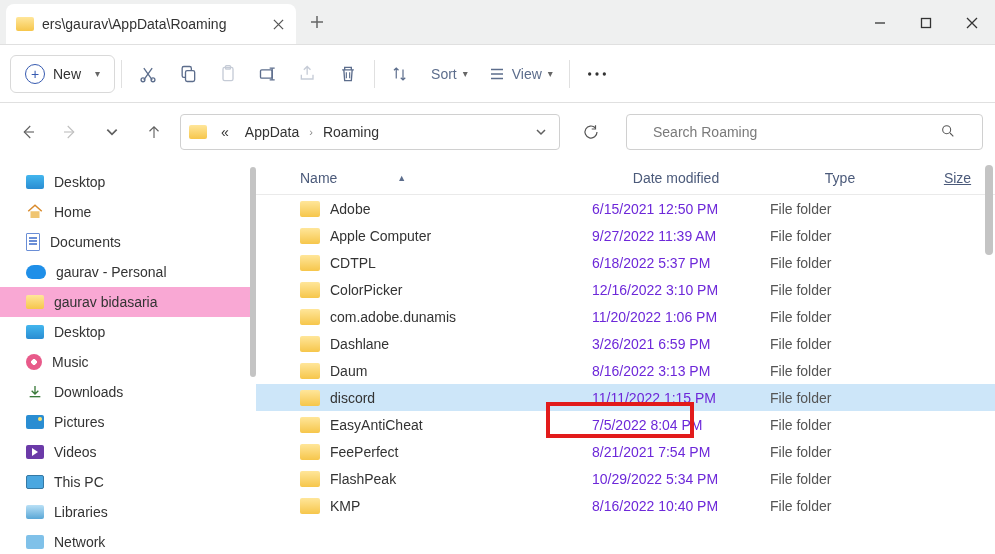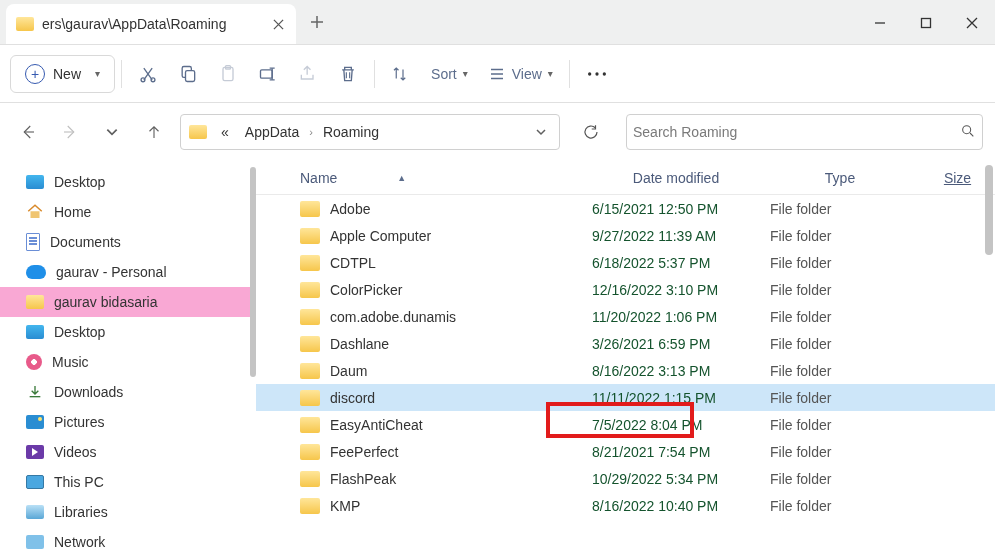--- a/index.html
+++ b/index.html
@@ -38,7 +38,7 @@
   .addrspace { flex:1;}
   .addrdrop { width:28px;height:32px;display:flex;align-items:center;justify-content:center;color:#666;}
   .refresh { width:34px;height:34px;display:flex;align-items:center;justify-content:center;color:#555; margin-left:4px;}
-  .searchbox { flex:1; height:36px; border:1px solid #d0d0d0; border-radius:4px; display:flex; align-items:center; padding:0 6px; margin-left:8px;}
+  .searchbox { flex:1; height:36px; border:1px solid #d0d0d0; border-radius:4px; display:flex; align-items:center; padding:0 26px; margin-left:8px;}
   .searchbox input { flex:1; border:none; outline:none; font-size:14px; color:#333; background:transparent;}
   .searchbox input::placeholder { color:#7a7a7a;}
   .searchbox .sicon { color:#555;}

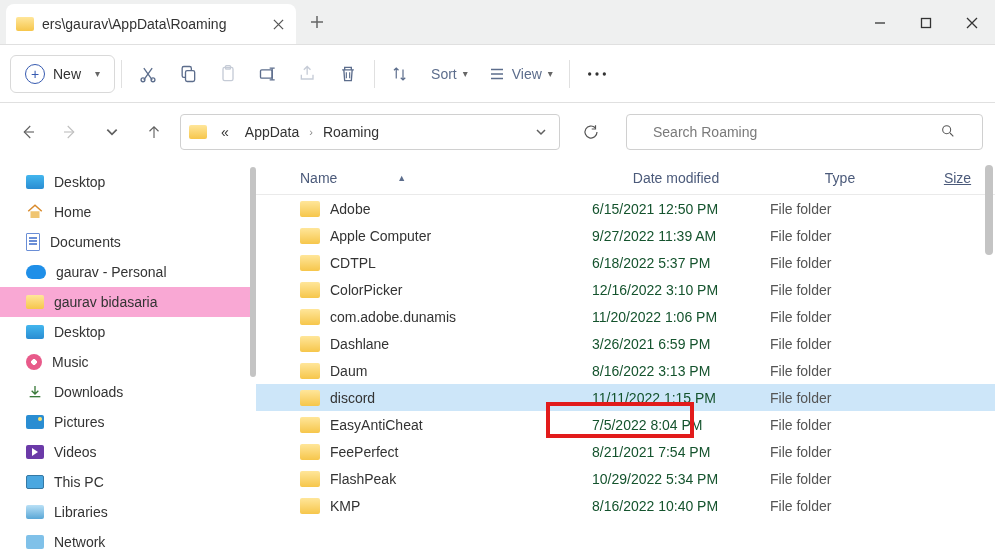--- a/index.html
+++ b/index.html
@@ -77,7 +77,7 @@
   .row { display:flex; align-items:center; height:27px;}
   .row.sel { background:#cde6f9;}
   .row .cname { width:326px; padding-left:44px; display:flex; align-items:center; gap:10px;}
-  .row .cdate { width:178px; padding-left:10px; color:#14532d;}
+  .row .cdate { width:178px; padding-left:10px; color:#6d28d9;}
   .row .ctype { width:150px; padding-left:10px; color:#555;}
   .row .ficon { width:20px;height:16px;background:linear-gradient(#ffe69a,#f6c64b);border-radius:2px;flex:0 0 20px;}
   .highlight { position:absolute; border:4px solid #e21b1b; pointer-events:none; left:290px; top:241px; width:148px; height:36px; z-index:5;}

